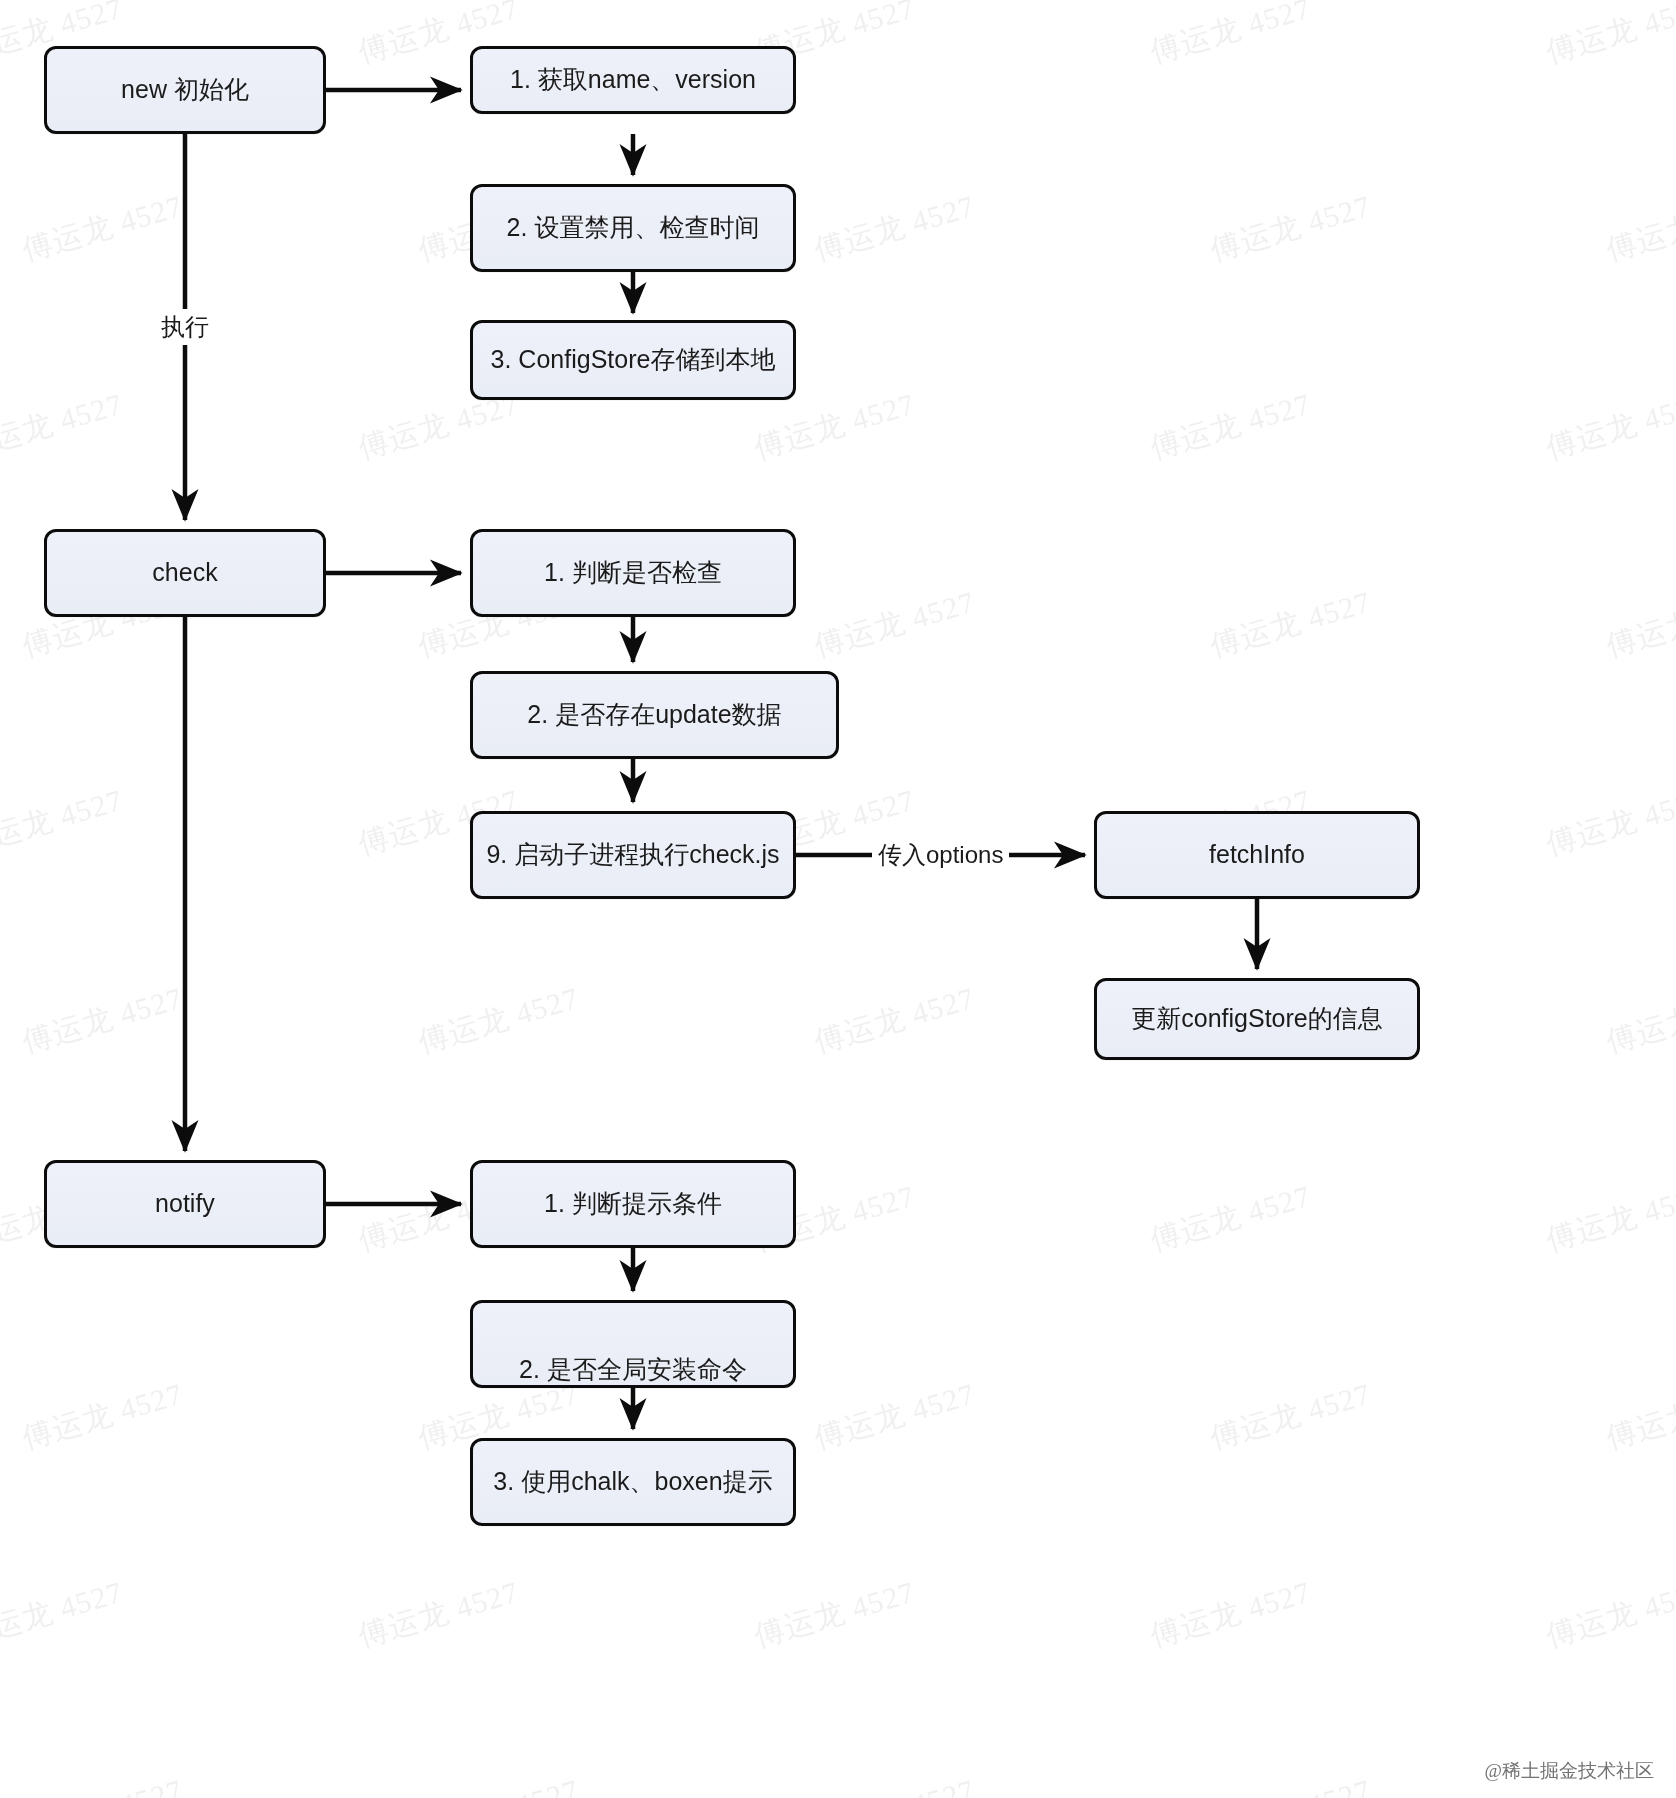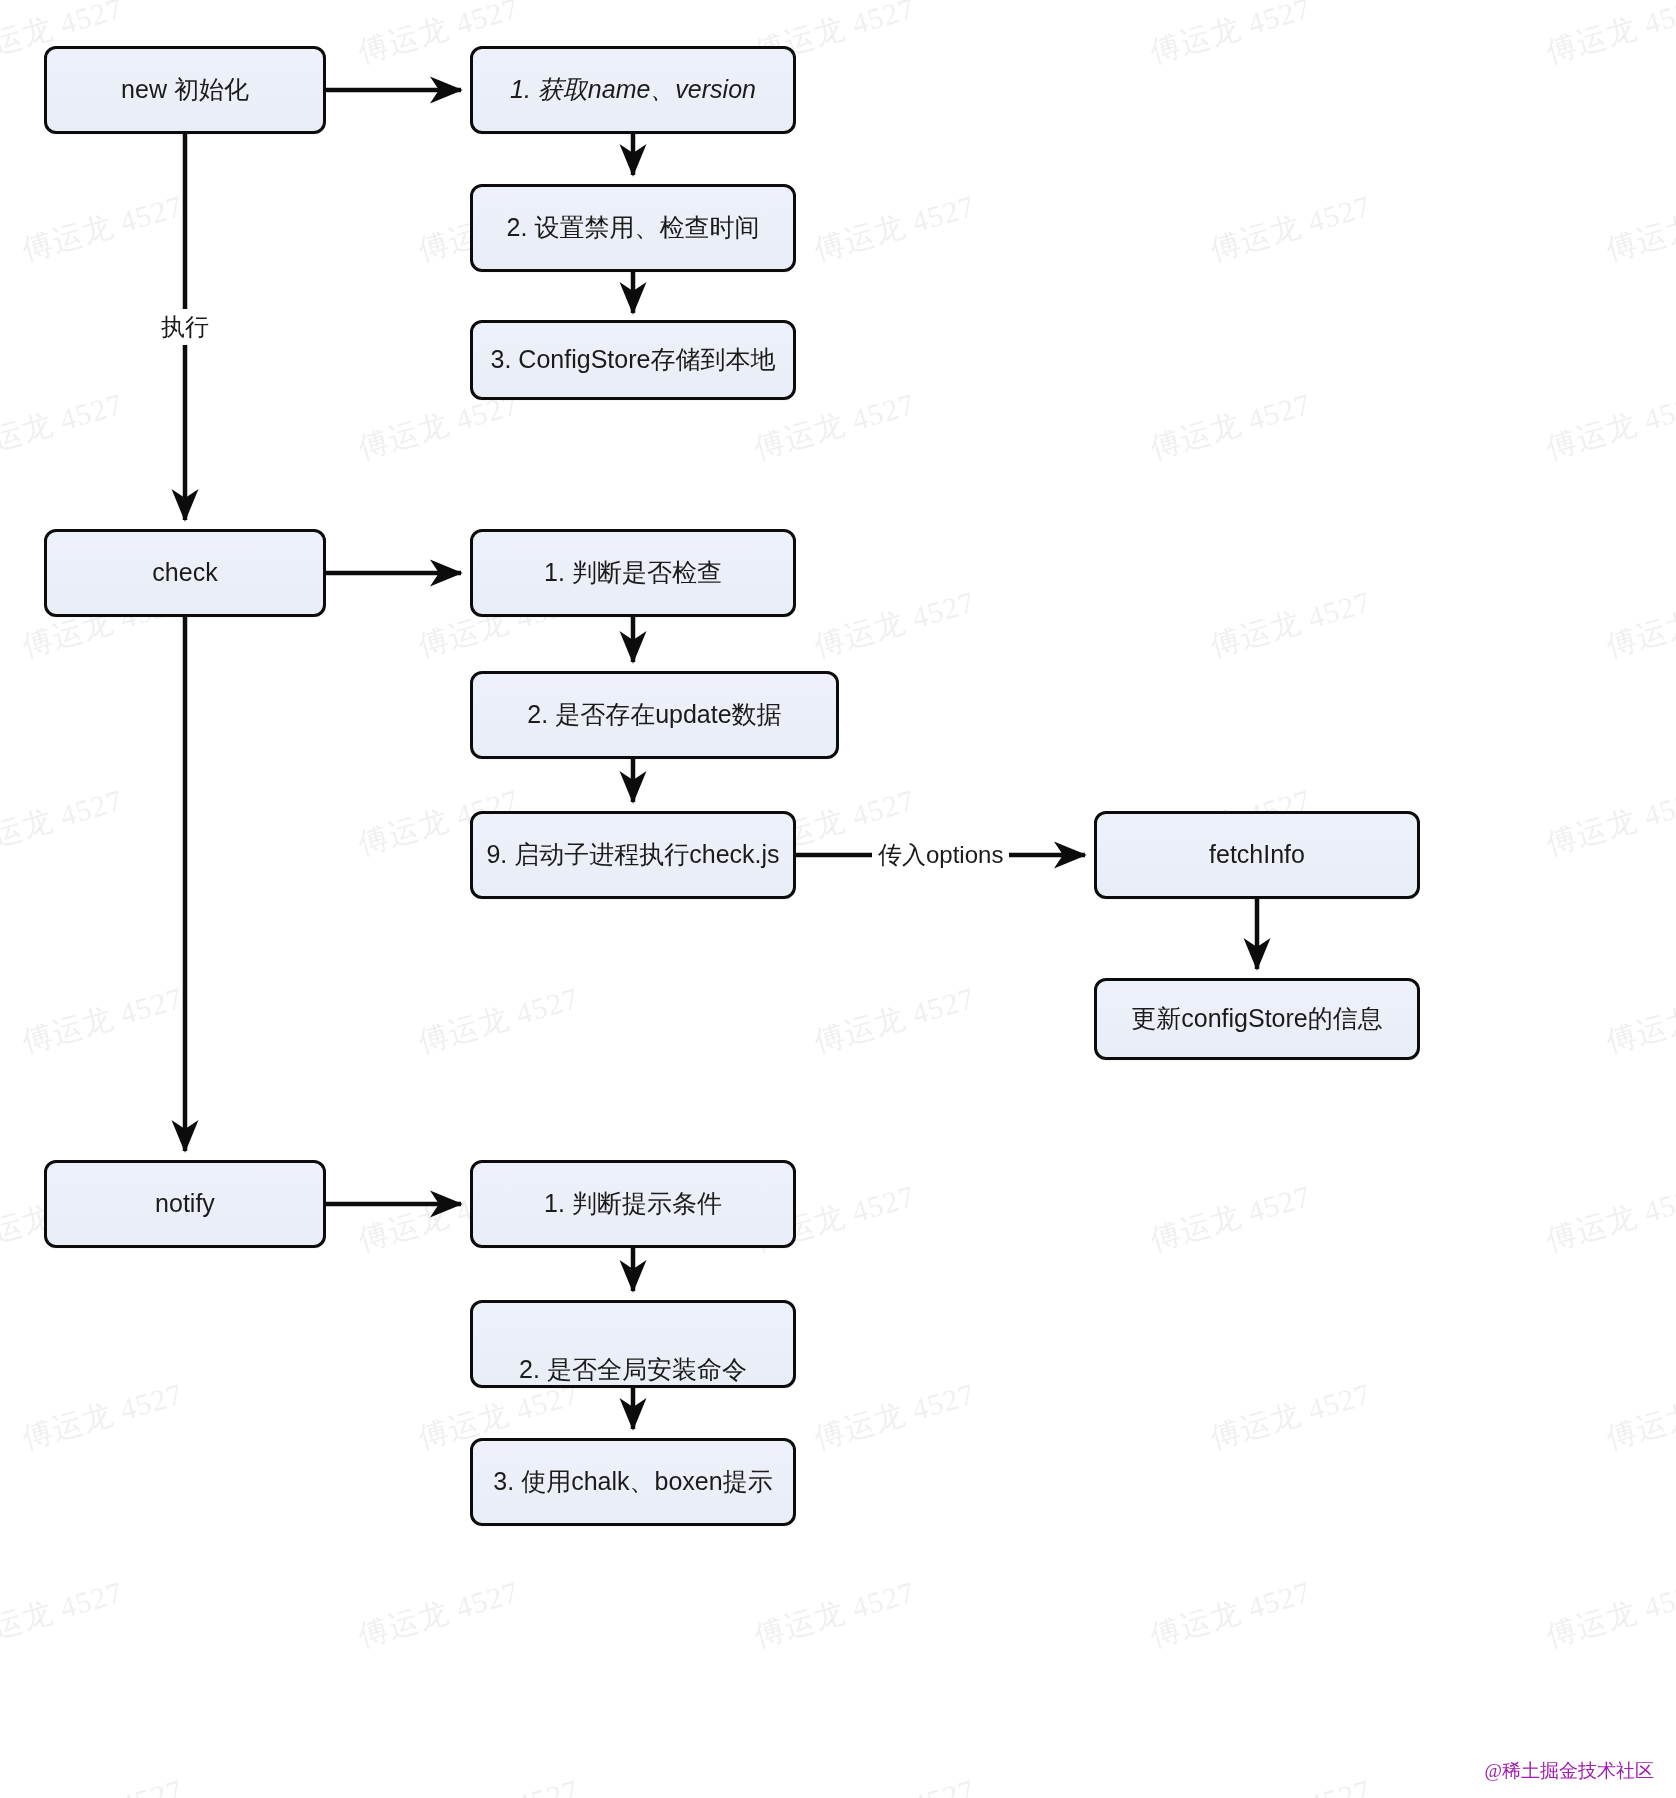--- a/index.html
+++ b/index.html
@@ -170,7 +170,7 @@
       <div class="node" style="left: 44px; top: 46px; width: 282px; height: 88px;">
         <span class="label">new 初始化</span>
       </div>
-      <div class="node" style="left: 470px; top: 46px; width: 326px; height: 88px; font-style: italic;">
+      <div class="node" style="left: 470px; top: 46px; width: 326px; height: 68px;">
         <span class="label">1. 获取name、version</span>
       </div>
       <div class="node" style="left: 470px; top: 184px; width: 326px; height: 88px;">

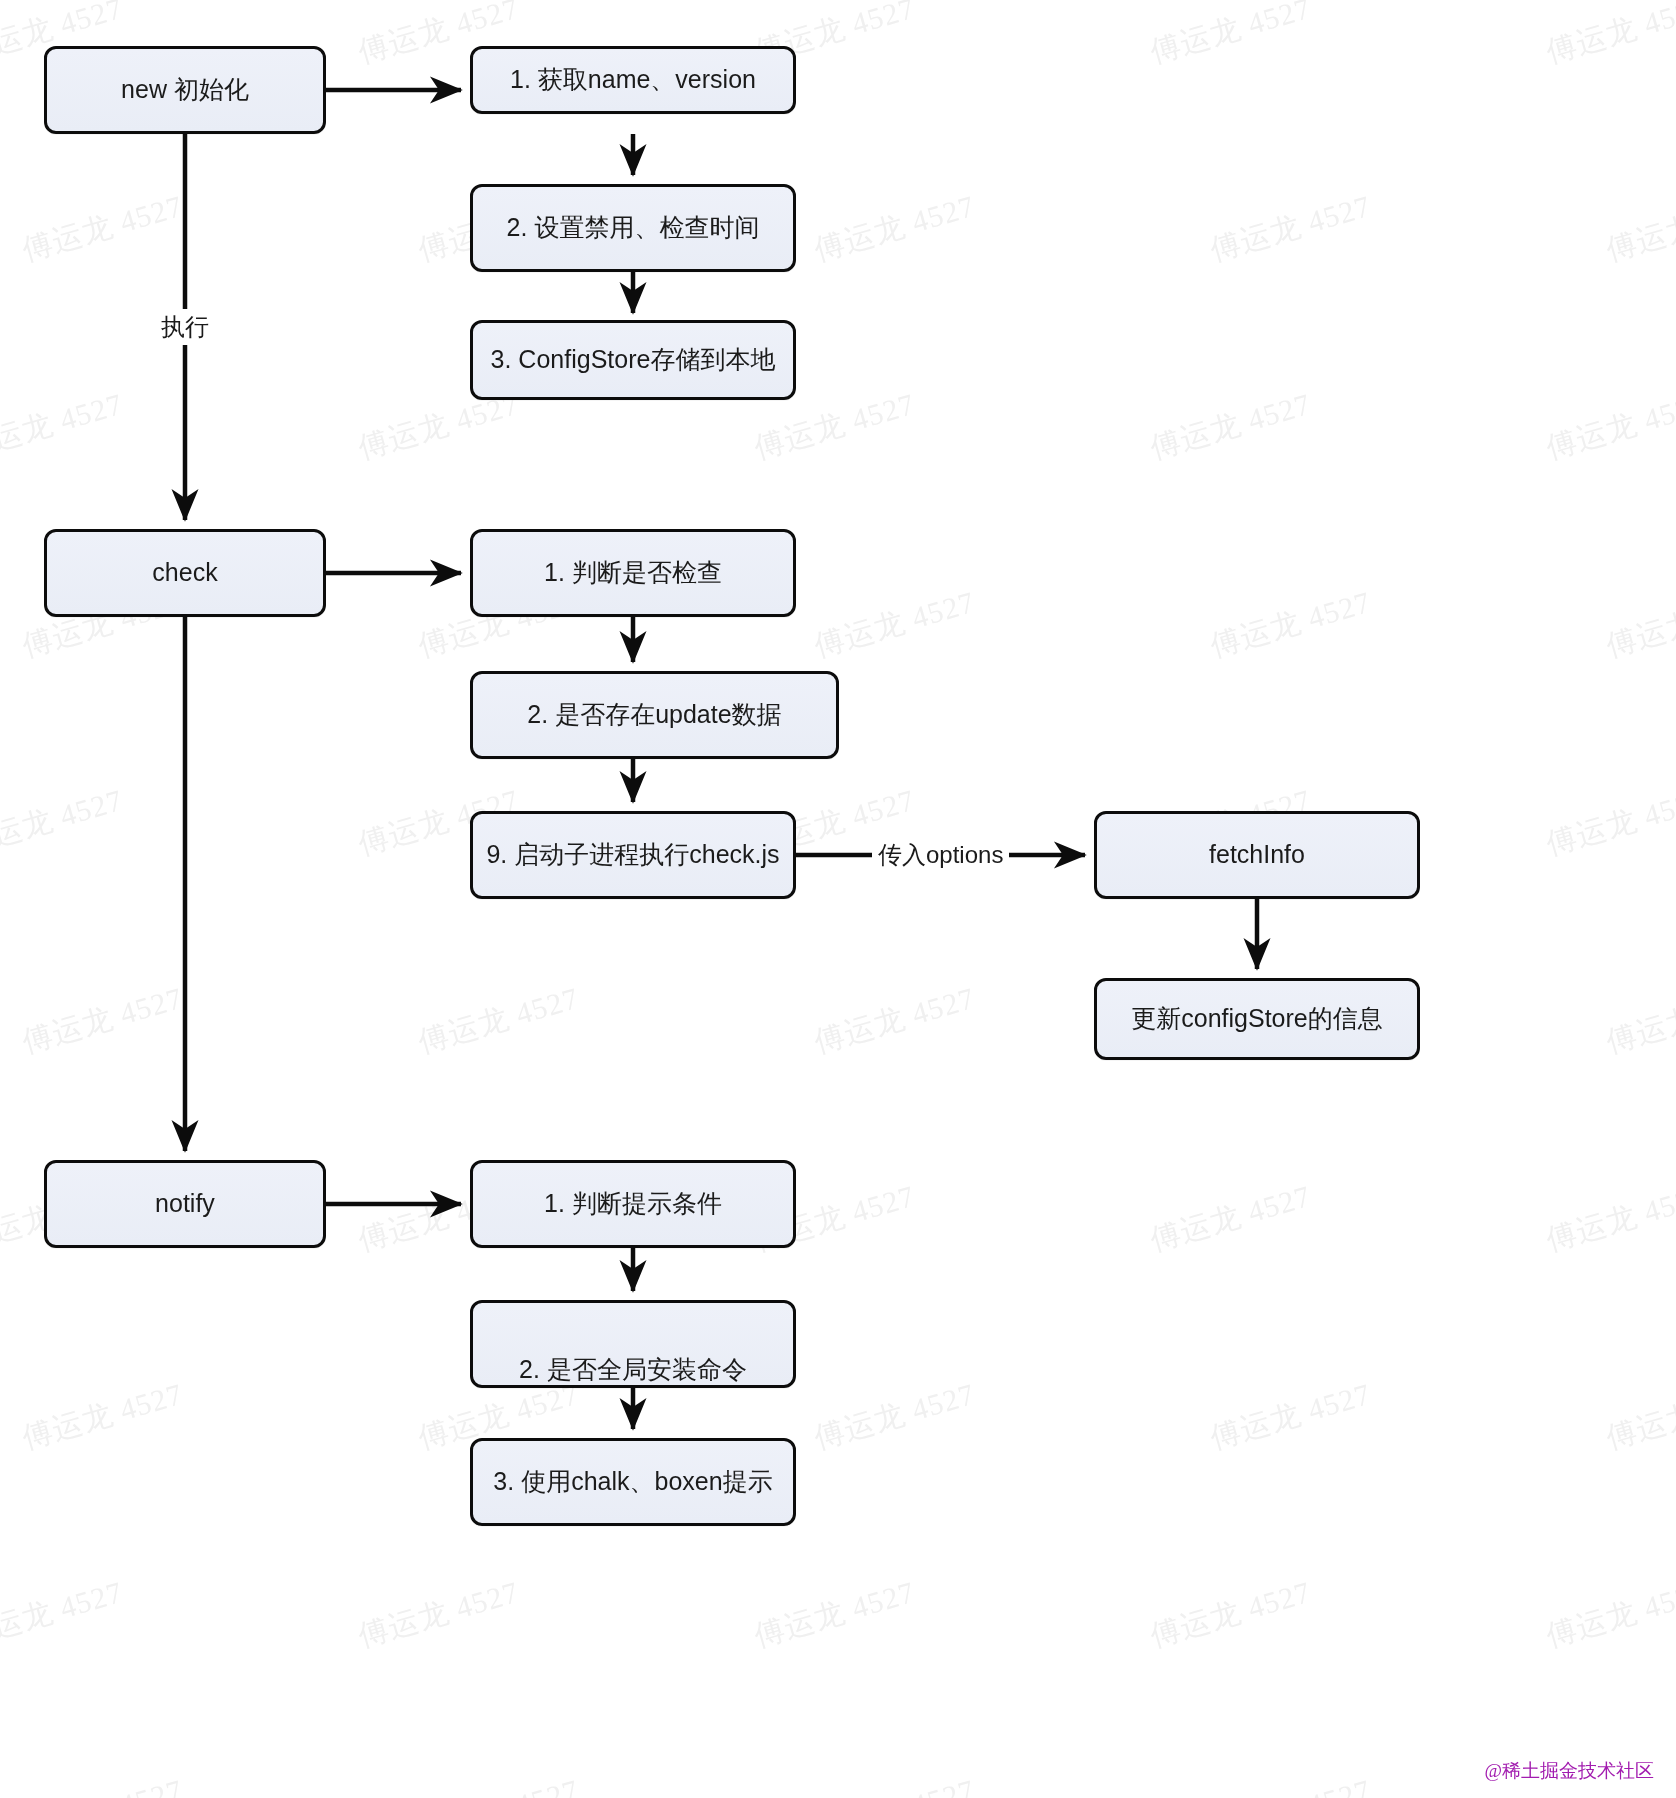--- a/index.html
+++ b/index.html
@@ -39,7 +39,7 @@
     position: absolute;
     right: 22px;
     bottom: 14px;
-    color: #a21caf;
+    color: #737373;
     font-size: 19px;
     font-family: "Liberation Serif", "DejaVu Serif", serif;
     white-space: nowrap;

